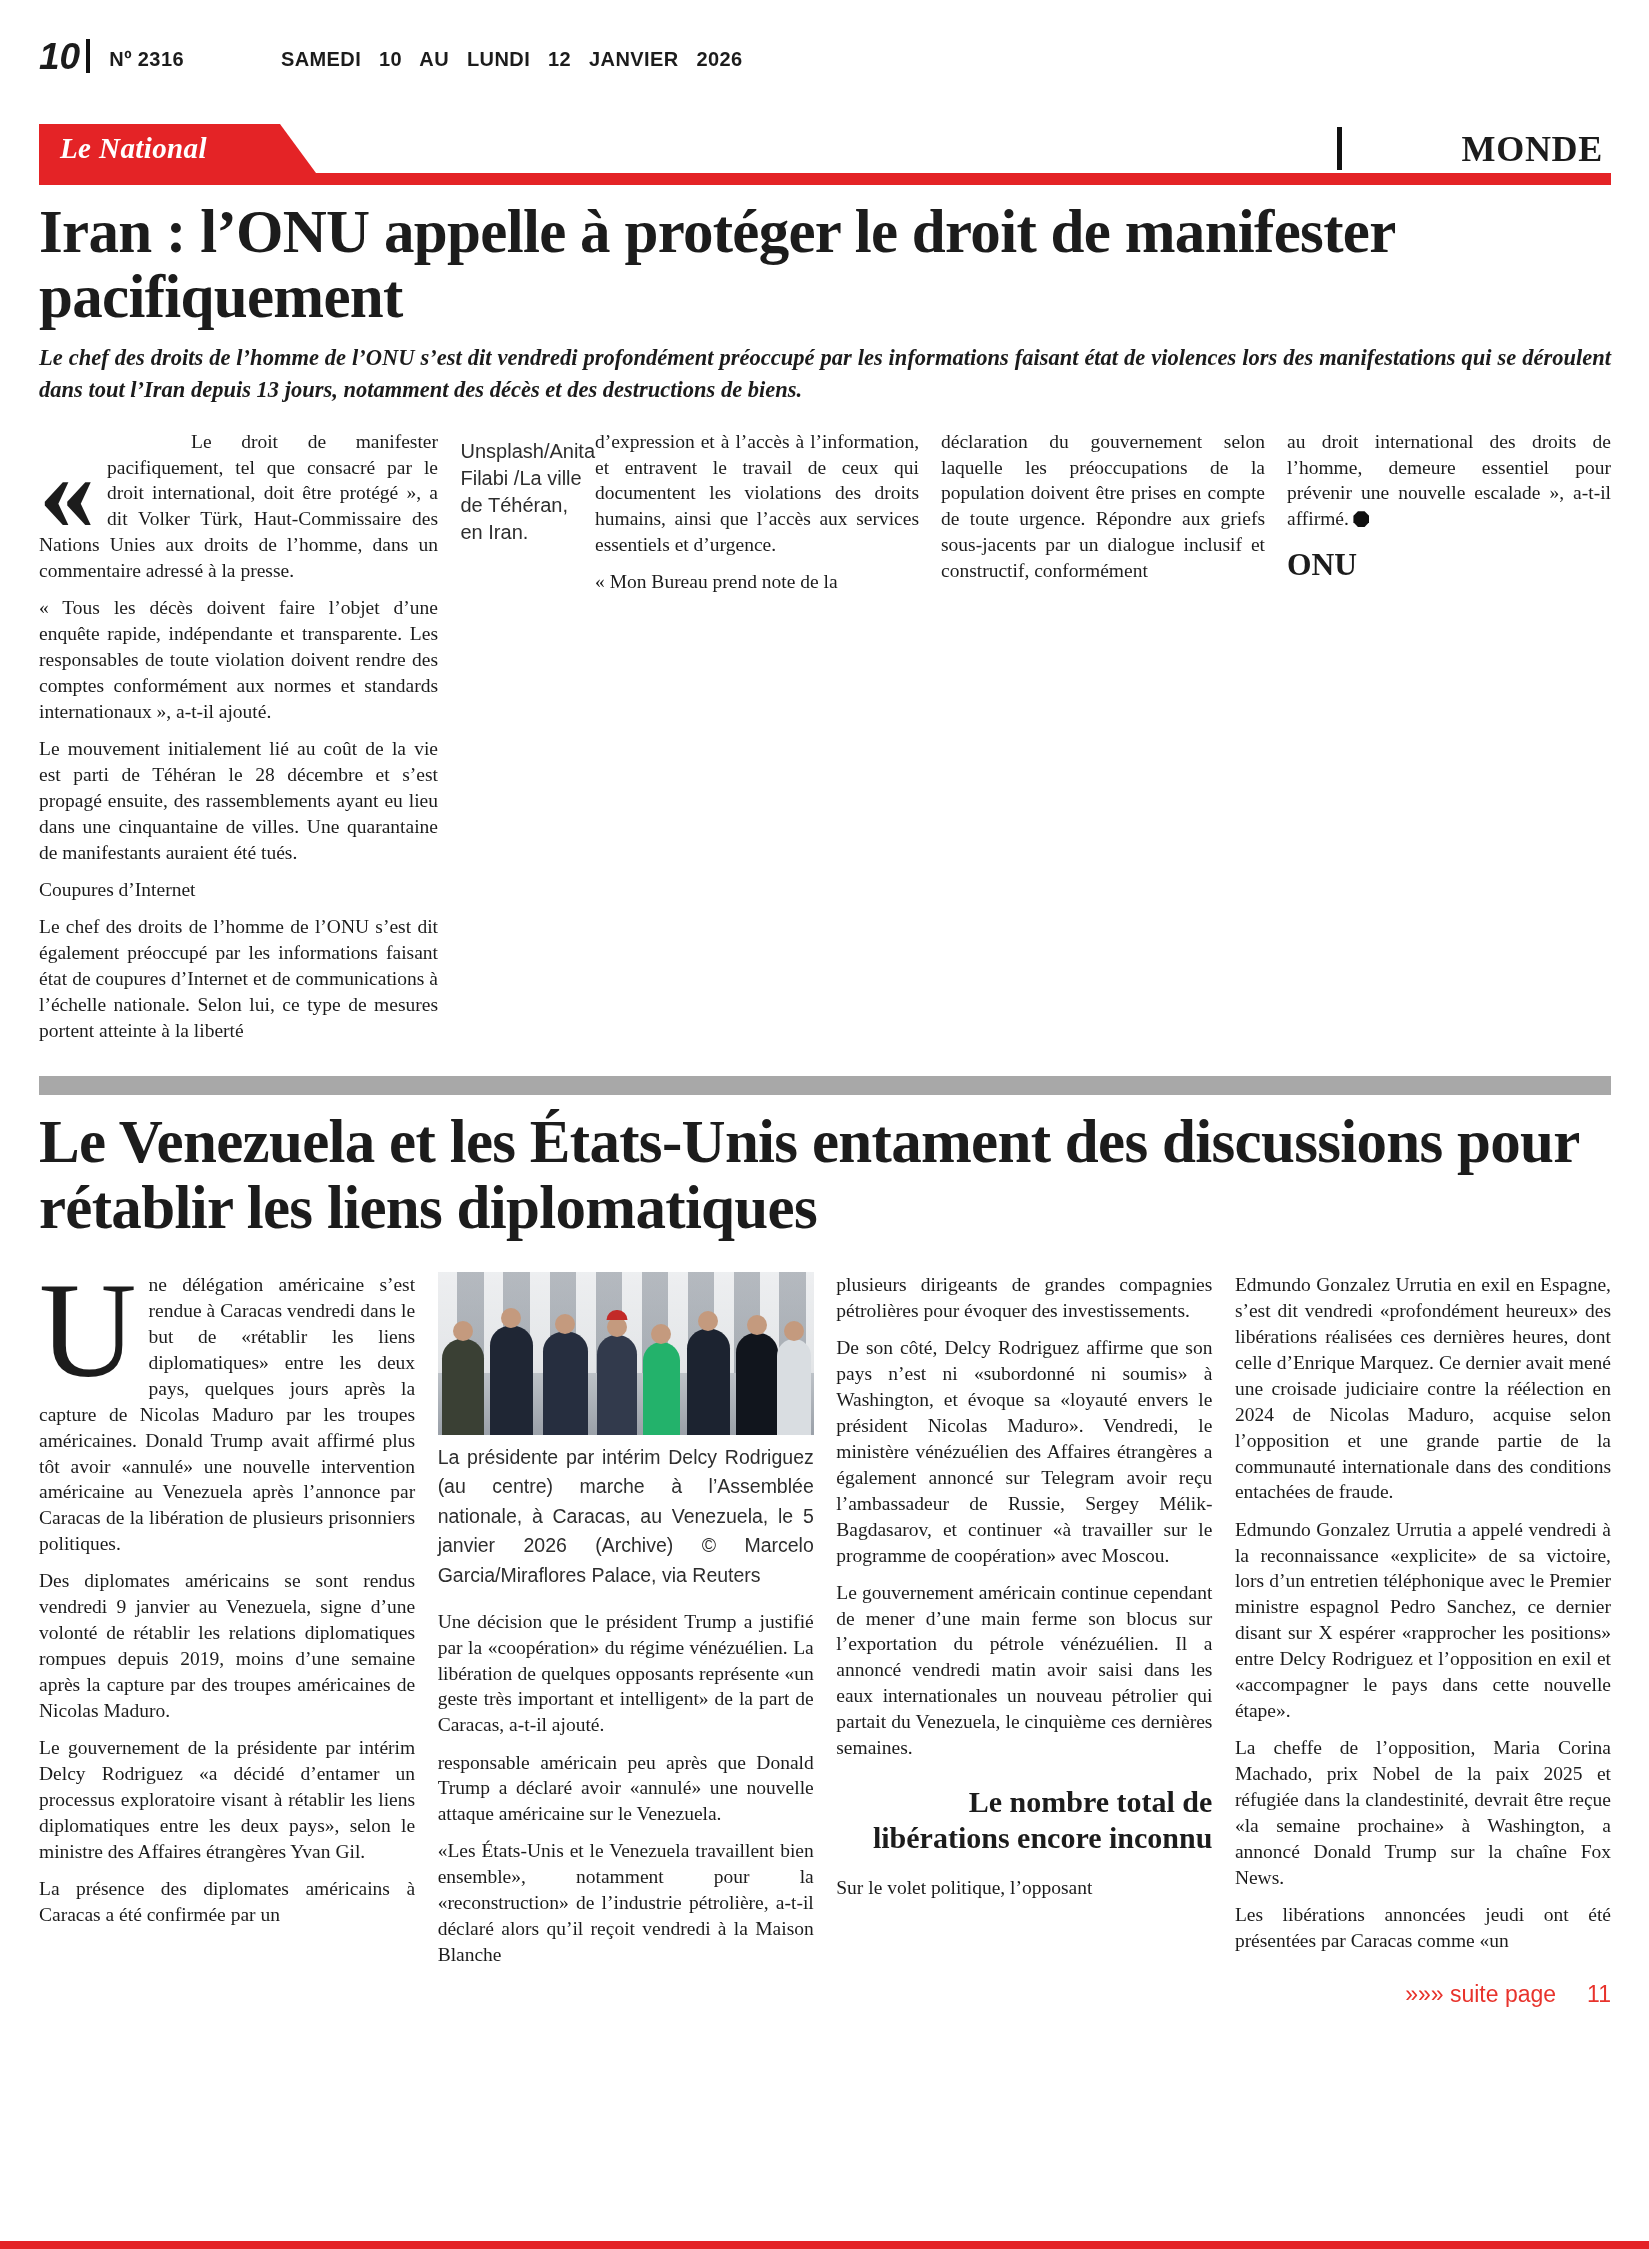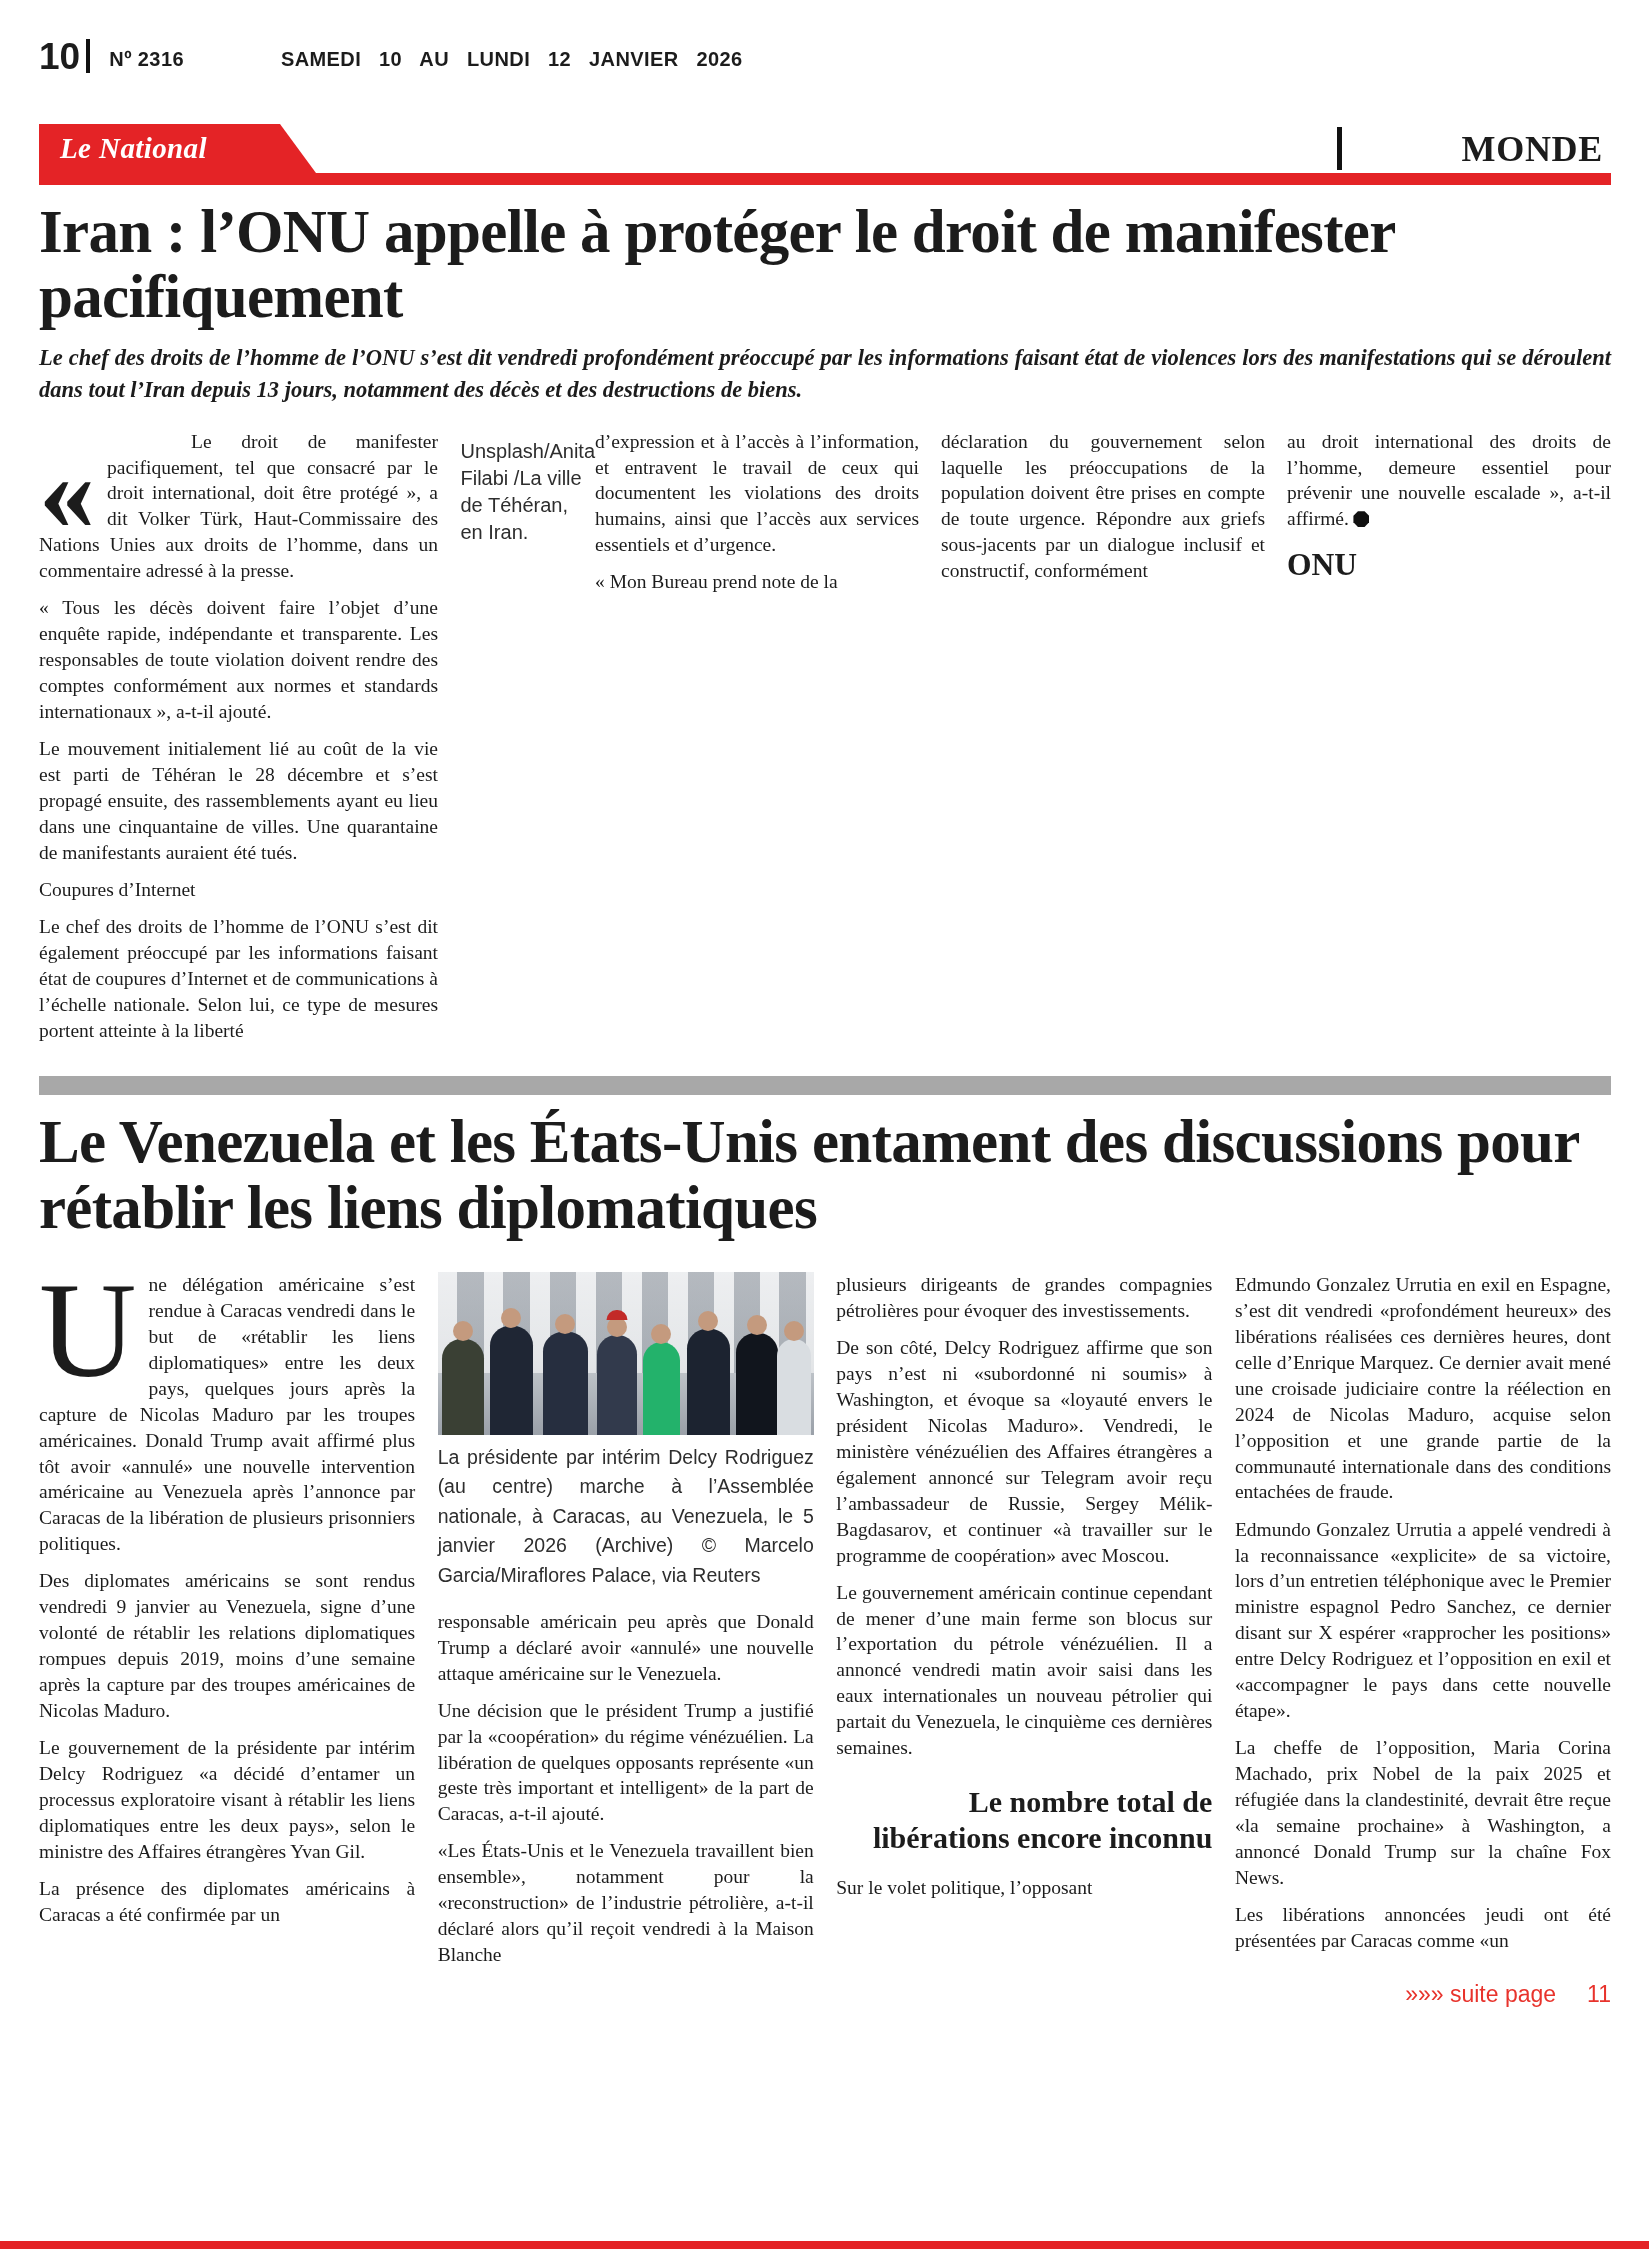--- a/index.html
+++ b/index.html
@@ -14,7 +14,7 @@
 
   
   .topbar{display:flex;align-items:flex-end;padding-top:30px;height:43px;}
-  .pageno{font-family:"Liberation Sans",sans-serif;font-weight:700;font-size:37px;line-height:.9;}
+  .pageno{font-family:"Liberation Sans",sans-serif;font-weight:700;font-size:37px;line-height:.9;font-style:italic;}
   .pipe{width:3.7px;height:34px;background:#111;margin:0 7.5px 0 6px;}
   .issue{font-family:"Liberation Sans",sans-serif;font-weight:700;font-size:20px;margin:0 0 2.2px 12px;letter-spacing:0.4px;}
   .date{font-family:"Liberation Sans",sans-serif;font-weight:700;font-size:20px;margin:0 0 2.2px 97px;word-spacing:12px;letter-spacing:0.4px;}

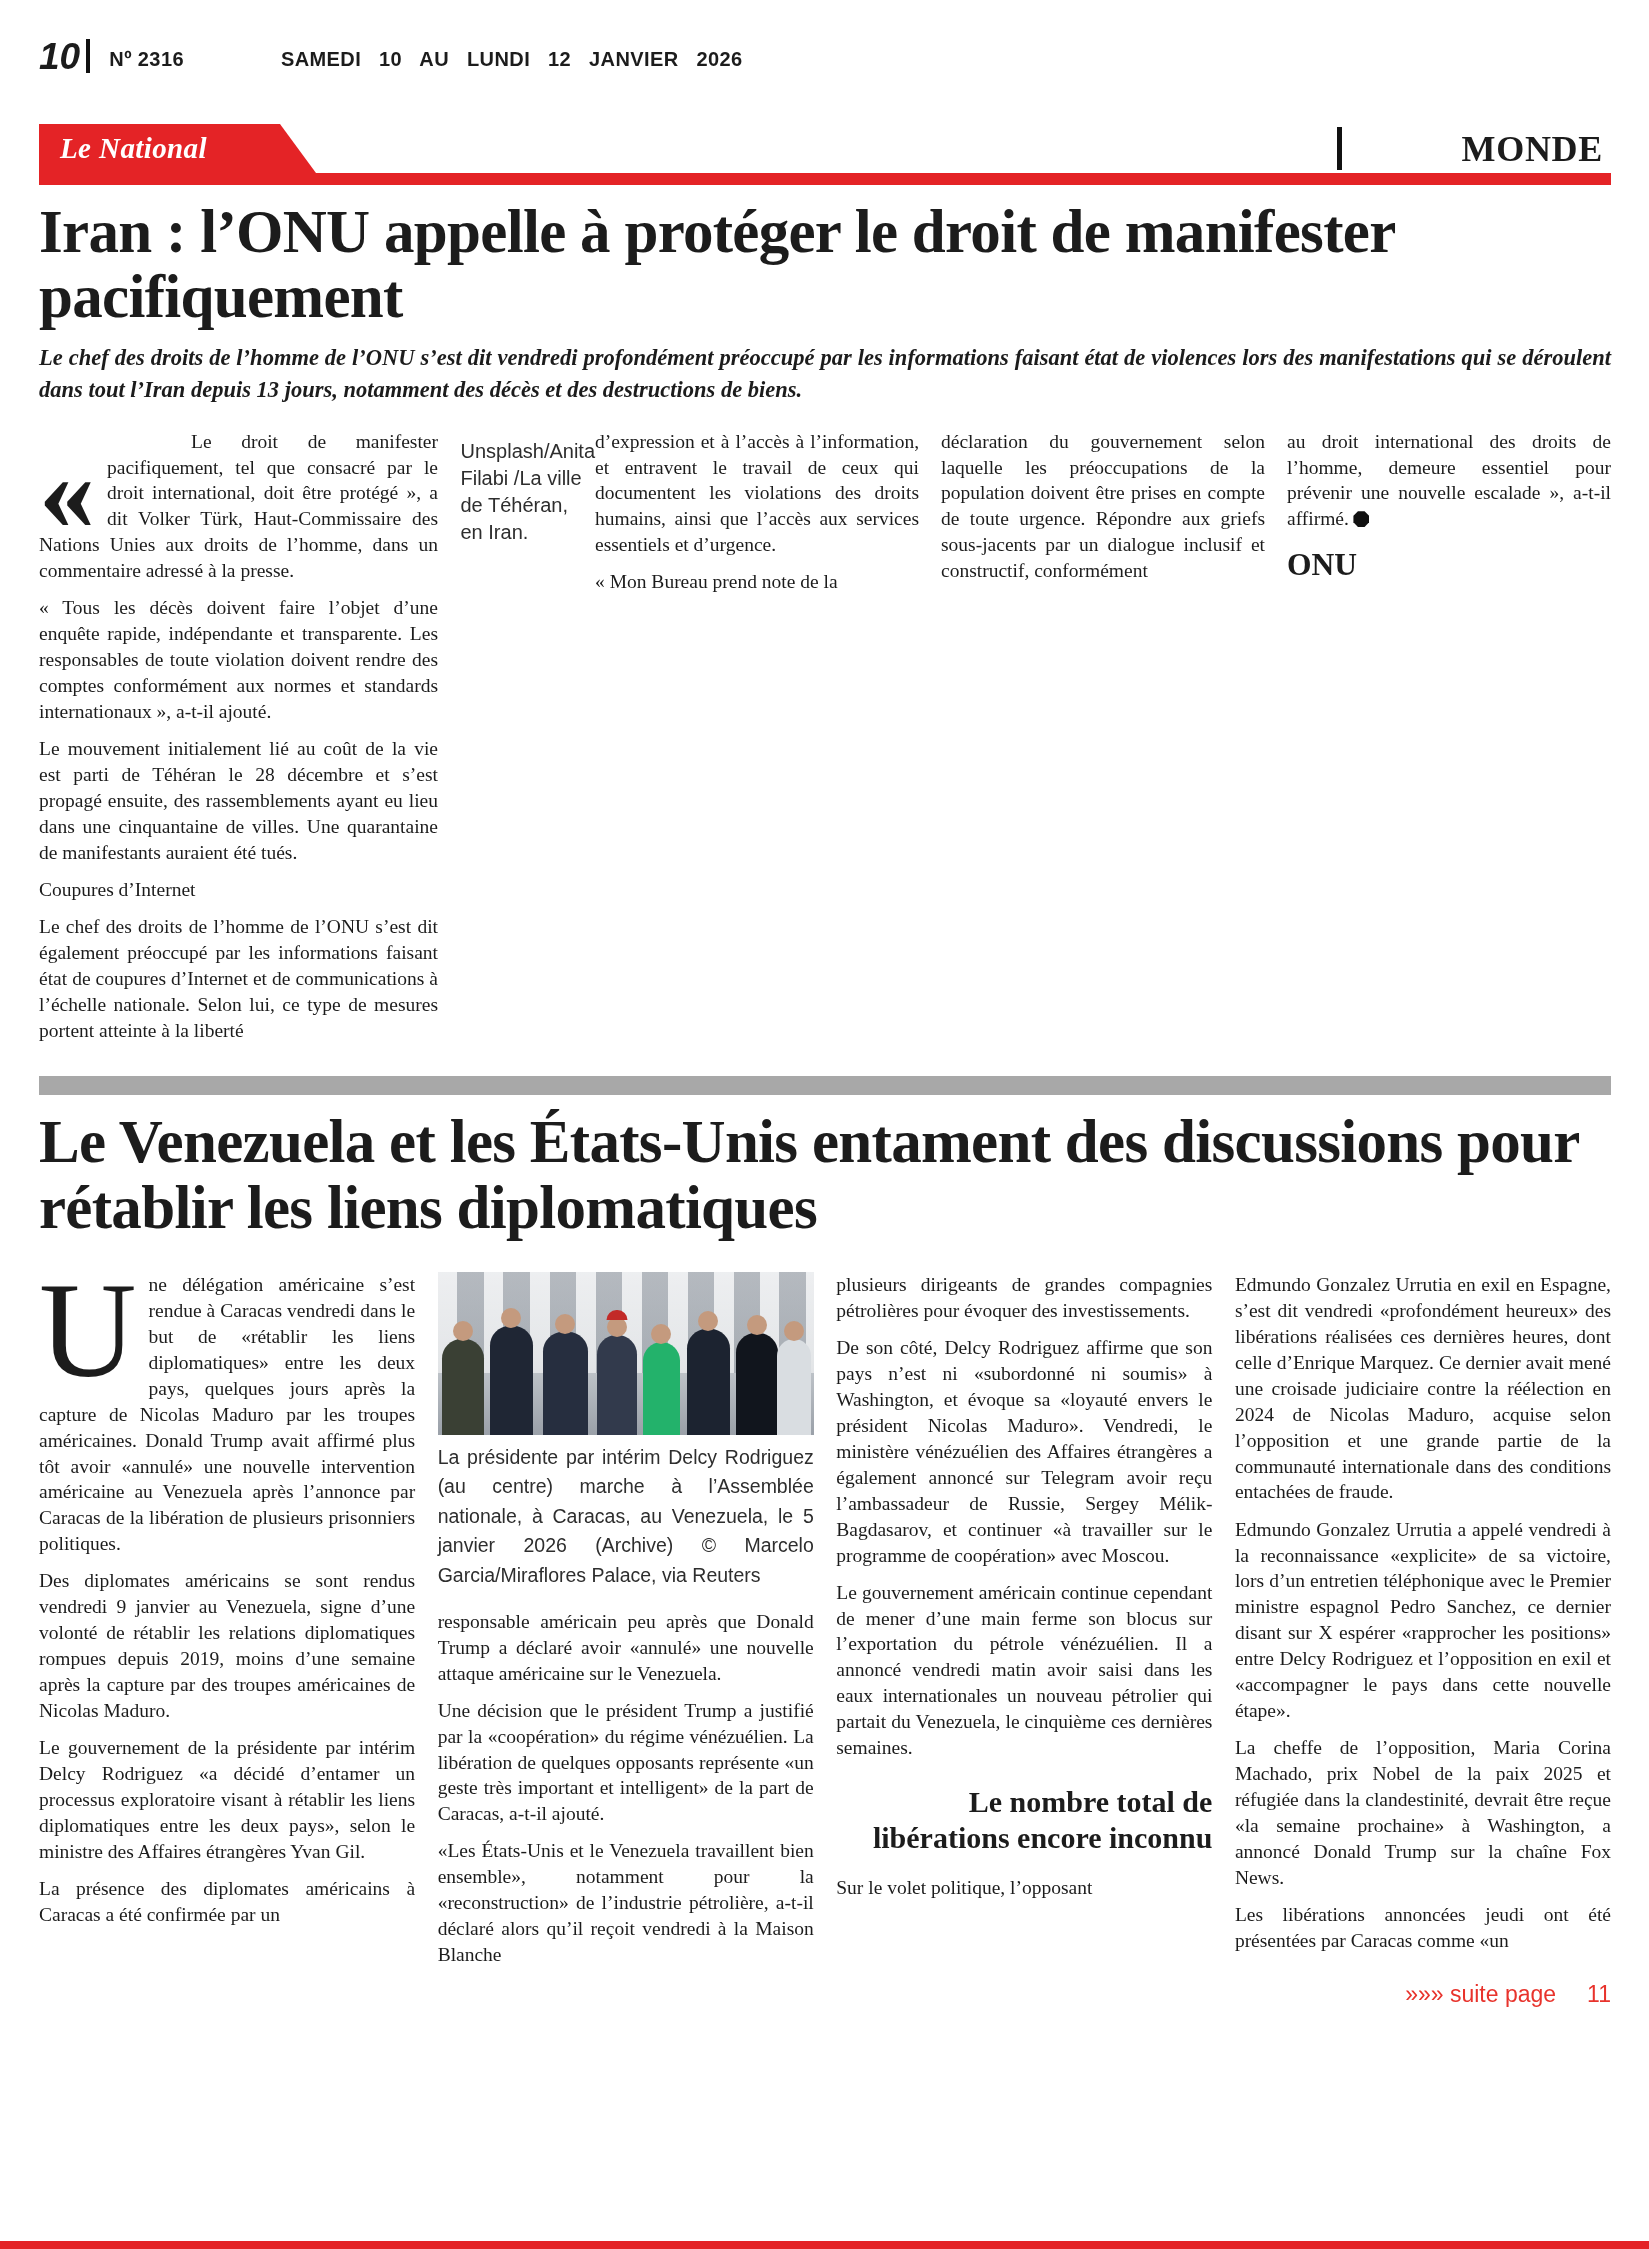--- a/index.html
+++ b/index.html
@@ -199,8 +199,8 @@
             <span class="person pp8"></span>
           </div>
           <div class="caption2">La présidente par intérim Delcy Rodriguez (au centre) marche à l’Assemblée nationale, à Caracas, au Venezuela, le 5 janvier 2026 (Archive) © Marcelo Garcia/Miraflores Palace, via Reuters</div>
+          <p>Une décision que le président Trump a justifié par la «coopération» du régime vénézuélien. La libération de quelques opposants représente «un geste très important et intelligent» de la part de Caracas, a-t-il ajouté.</p>
           <p>responsable américain peu après que Donald Trump a déclaré avoir «annulé» une nouvelle attaque américaine sur le Venezuela.</p>
-          <p>Une décision que le président Trump a justifié par la «coopération» du régime vénézuélien. La libération de quelques opposants représente «un geste très important et intelligent» de la part de Caracas, a-t-il ajouté.</p>
           <p>«Les États-Unis et le Venezuela travaillent bien ensemble», notamment pour la «reconstruction» de l’industrie pétrolière, a-t-il déclaré alors qu’il reçoit vendredi à la Maison Blanche</p>
         </div>
 

